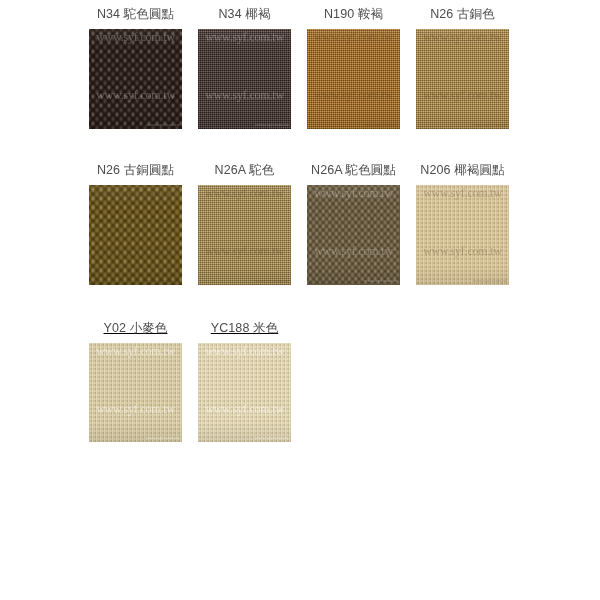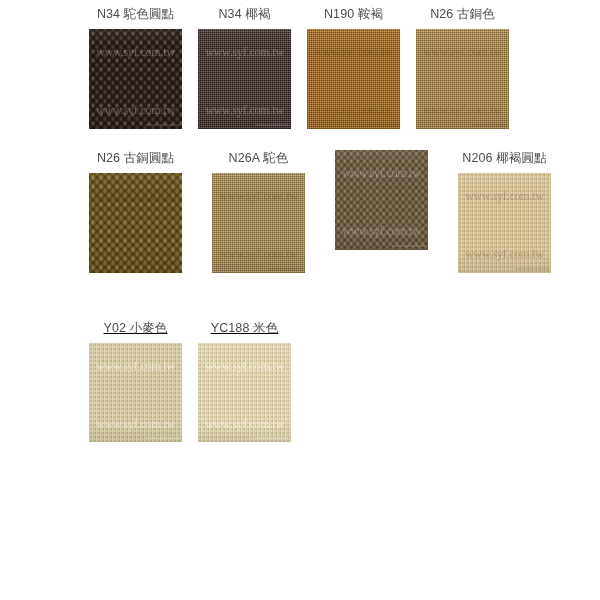--- a/index.html
+++ b/index.html
@@ -153,7 +153,6 @@
     white-space: nowrap;
     pointer-events: none;
     letter-spacing: -0.2px;
-    margin-top: 15px;
   }
   .wm-top    { top: 2px; }
   .wm-mid    { top: 60px; }

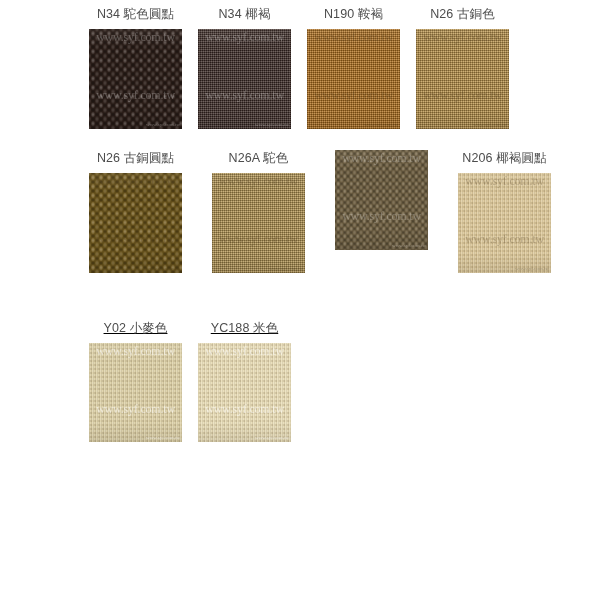--- a/index.html
+++ b/index.html
@@ -30,7 +30,7 @@
     justify-content: flex-start;
   }
   .row-1 { top: 6px; }
-  .row-2 { top: 150px; gap: 14px; }
+  .row-2 { top: 162px; }
   .row-3 { top: 320px; text-decoration: underline; }
 
   .swatch-cell {

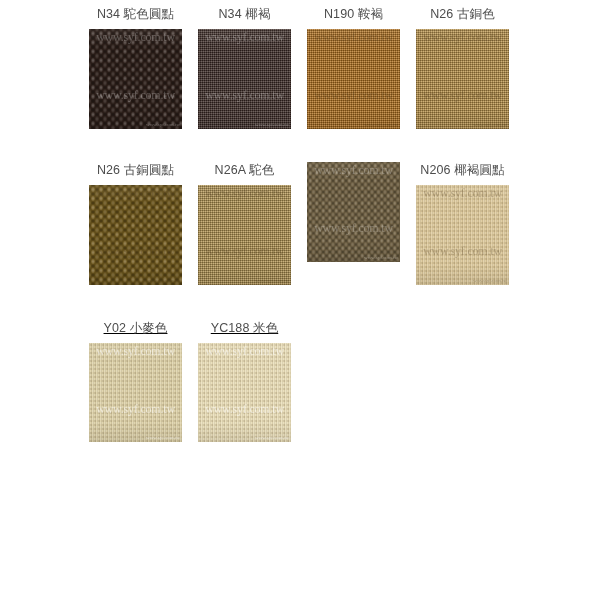--- a/index.html
+++ b/index.html
@@ -235,6 +235,7 @@
         </div>
       </div>
       <div class="swatch-cell">
+        <div class="swatch-label">N26A 駝色圓點</div>
         <div class="swatch-tile" style="background-color: rgb(178, 154, 108);">
           <div class="tex tex-rib-dots"></div>
           <div class="tile-shade"></div>

